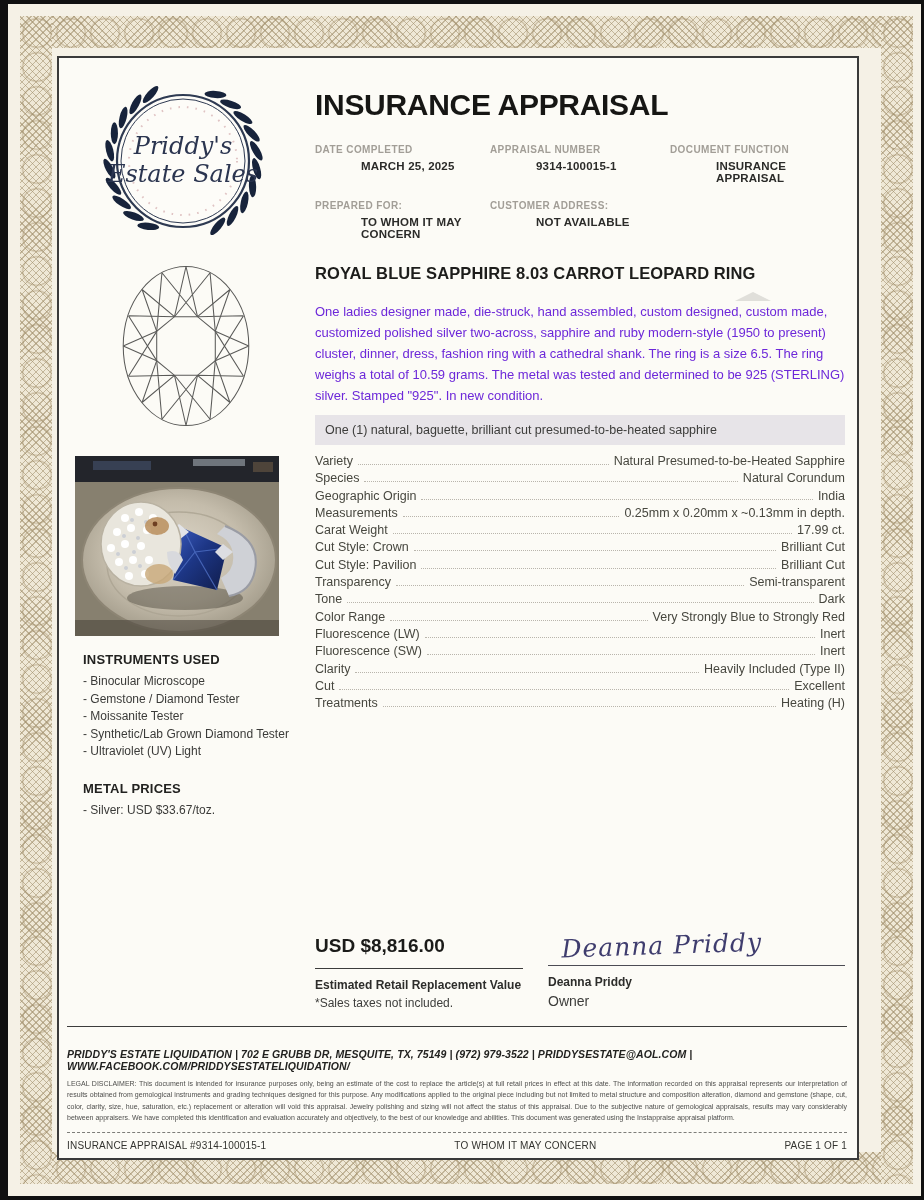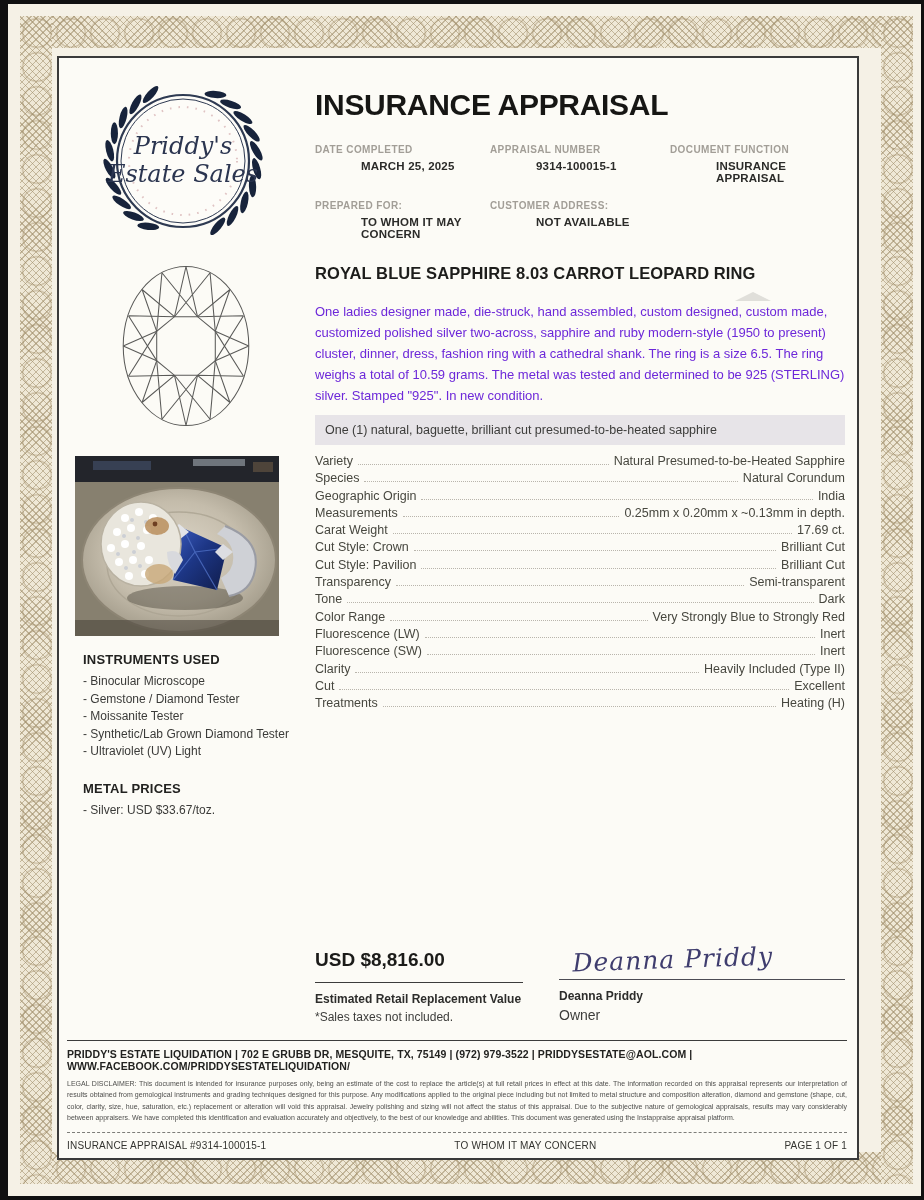--- a/index.html
+++ b/index.html
@@ -330,7 +330,7 @@
             <div class="prop-row">
               <span class="prop-label">Carat Weight</span>
               <span class="prop-dots"></span>
-              <span class="prop-value">17.69 ct.</span>
+              <span class="prop-value">17.99 ct.</span>
             </div>
             <div class="prop-row">
               <span class="prop-label">Cut Style: Crown</span>

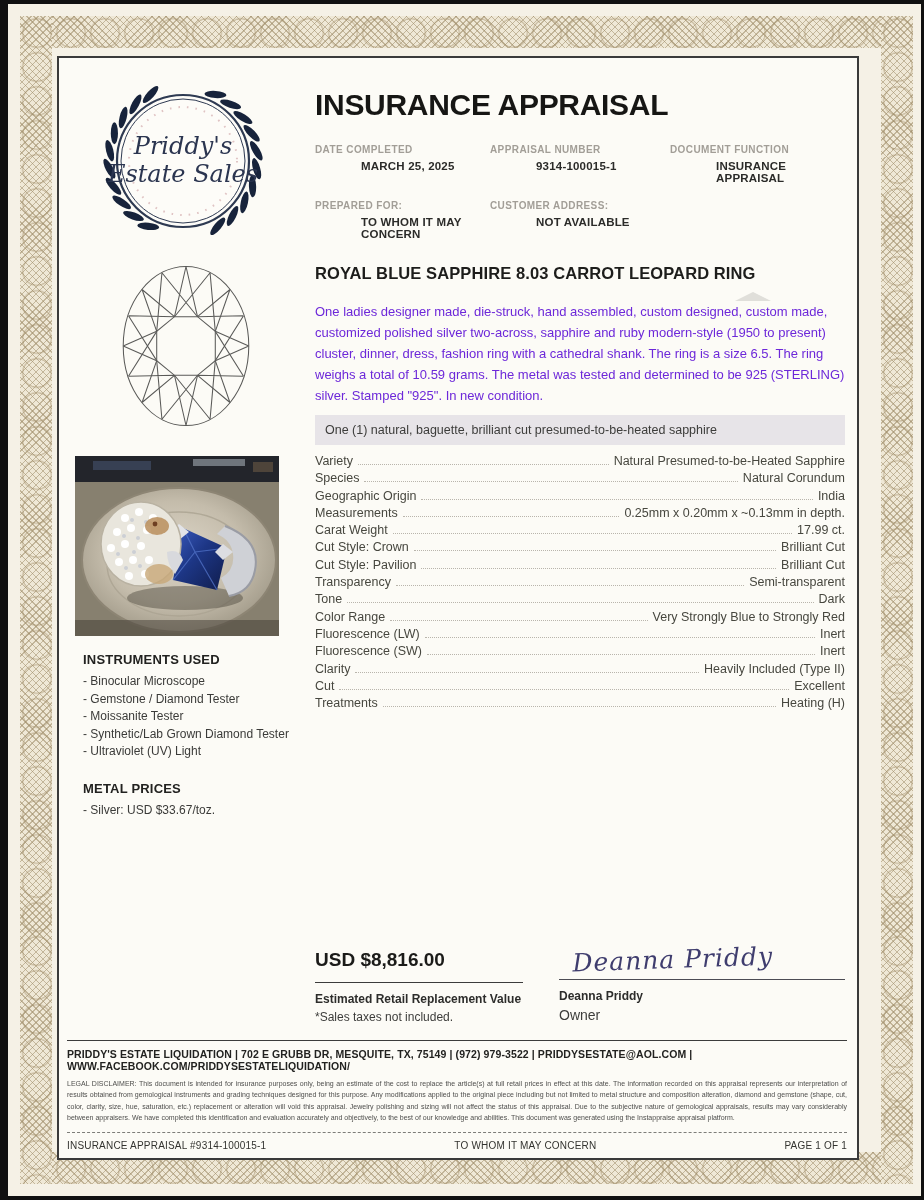--- a/index.html
+++ b/index.html
@@ -88,7 +88,7 @@
   .prop-value { white-space:nowrap; text-align:right; }
 
   
-  .valuation { margin-top:auto; margin-bottom:16px; display:flex; gap:36px; }
+  .valuation { margin-top:auto; margin-bottom:16px; display:flex; gap:25px; }
   .val-left { width:208px; flex:none; }
   .val-amount { font-size:19px; font-weight:bold; color:#1b1b19; padding-bottom:11px; border-bottom:1.5px solid #3c3c3c; }
   .val-label { font-size:12px; font-weight:bold; color:#2d2d2b; margin-top:9px; }

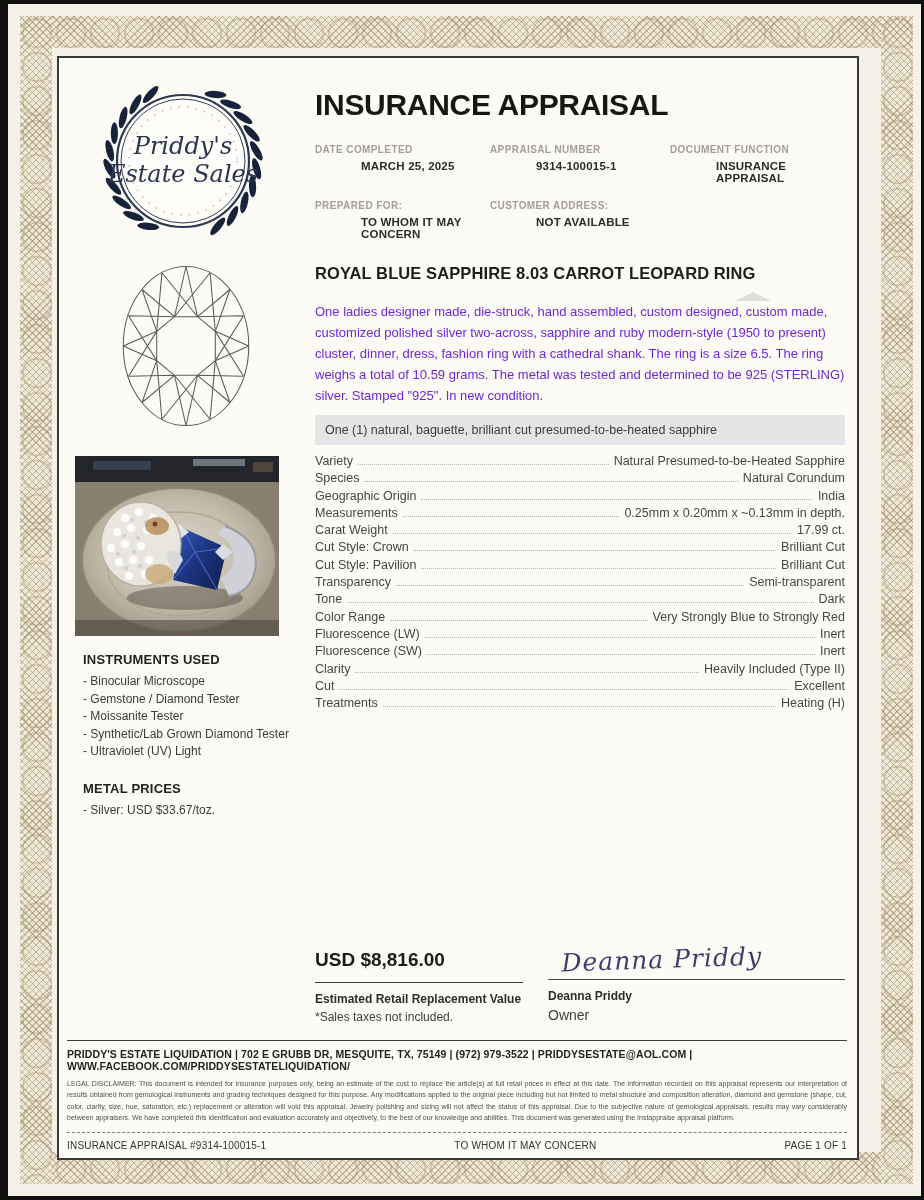--- a/index.html
+++ b/index.html
@@ -106,8 +106,8 @@
   
   .doc-footer { padding:0 10px 7px 8px; }
   .contact-line {
-    border-top:1.5px solid #3c3c3c; padding-top:7px;
-    font-size:10.5px; font-weight:bold; color:#222220; letter-spacing:.1px;
+    border-top:1.5px solid #3c3c3c; padding-top:21px;
+    font-size:10.5px; font-weight:bold; color:#222220; letter-spacing:.1px;font-style:italic;
   }
   .disclaimer {
     margin-top:6px; font-size:7px; line-height:1.6; color:#4e4e4c;

